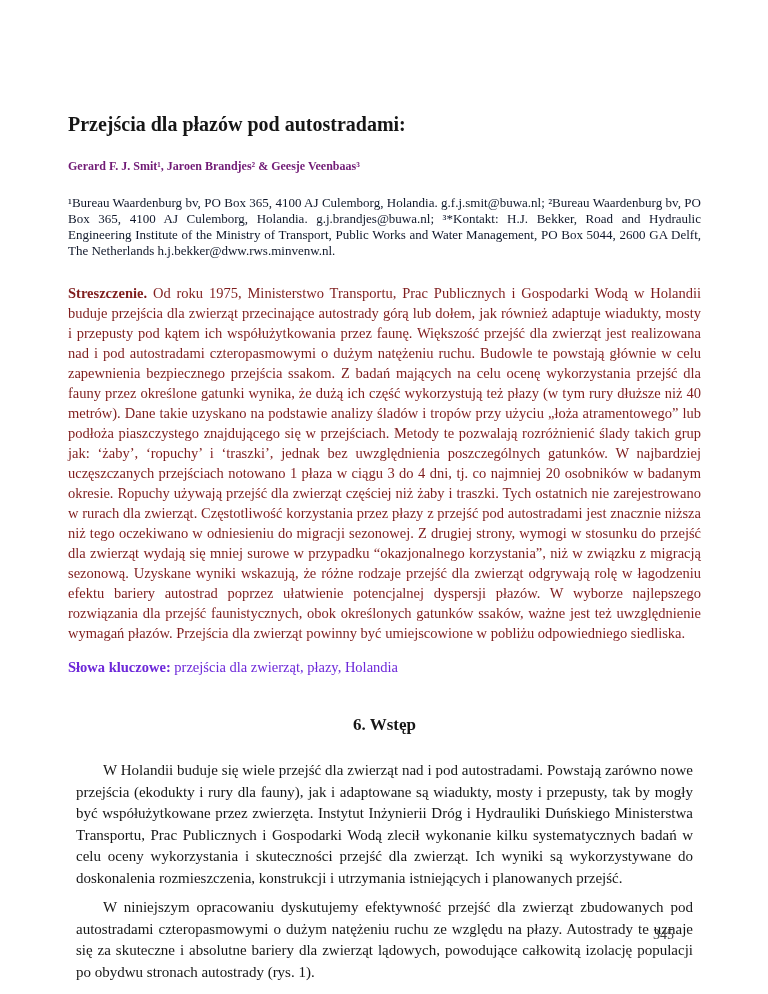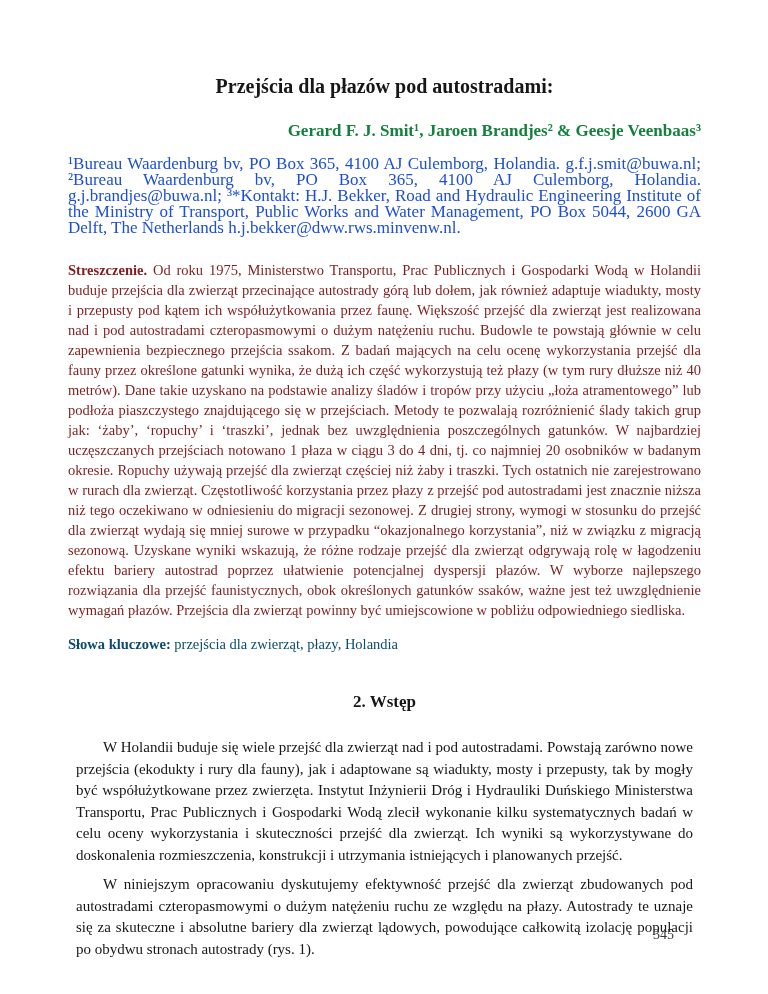--- a/index.html
+++ b/index.html
@@ -27,8 +27,7 @@
     width: 633px;
   }
   .title {
-    margin-top: 72px;
-    text-align: center;
+    margin-top: 110px;
     font-size: 20px;
     font-weight: bold;
     line-height: 28px;

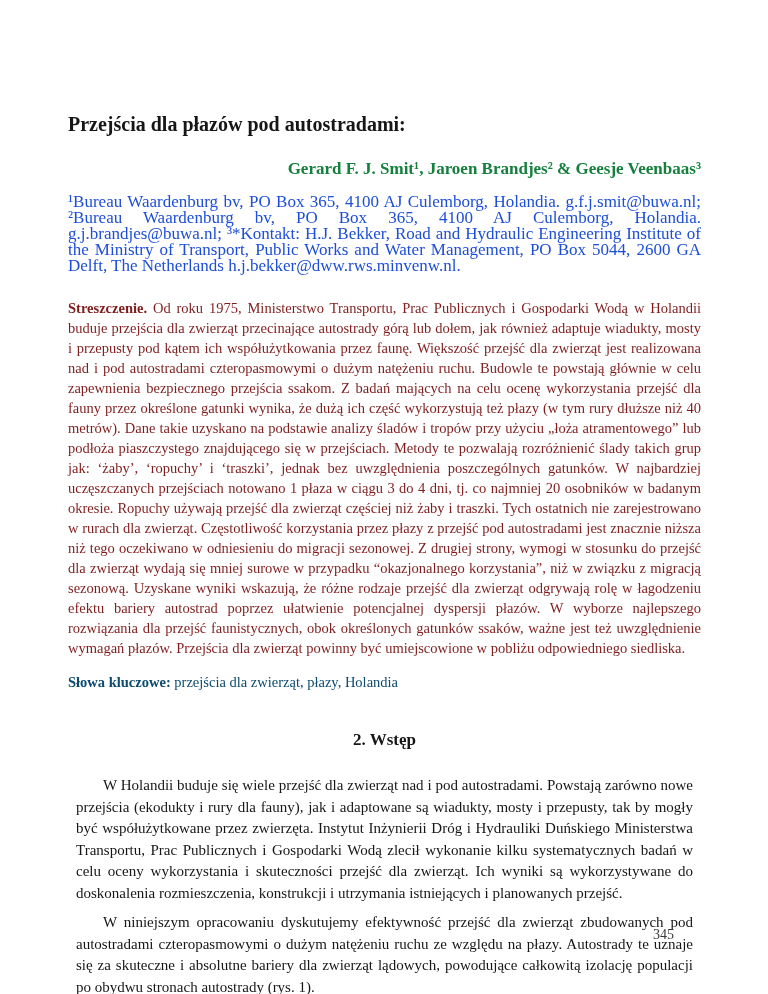--- a/index.html
+++ b/index.html
@@ -35,10 +35,10 @@
   }
   .authors {
     margin-top: 21px;
-    text-align: right;
-    font-size: 17px;
+    text-align: left;
+    font-size: 12px;
     font-weight: bold;
-    color: #15803d;
+    color: #701a75;
   }
   .affiliations {
     margin-top: 15px;

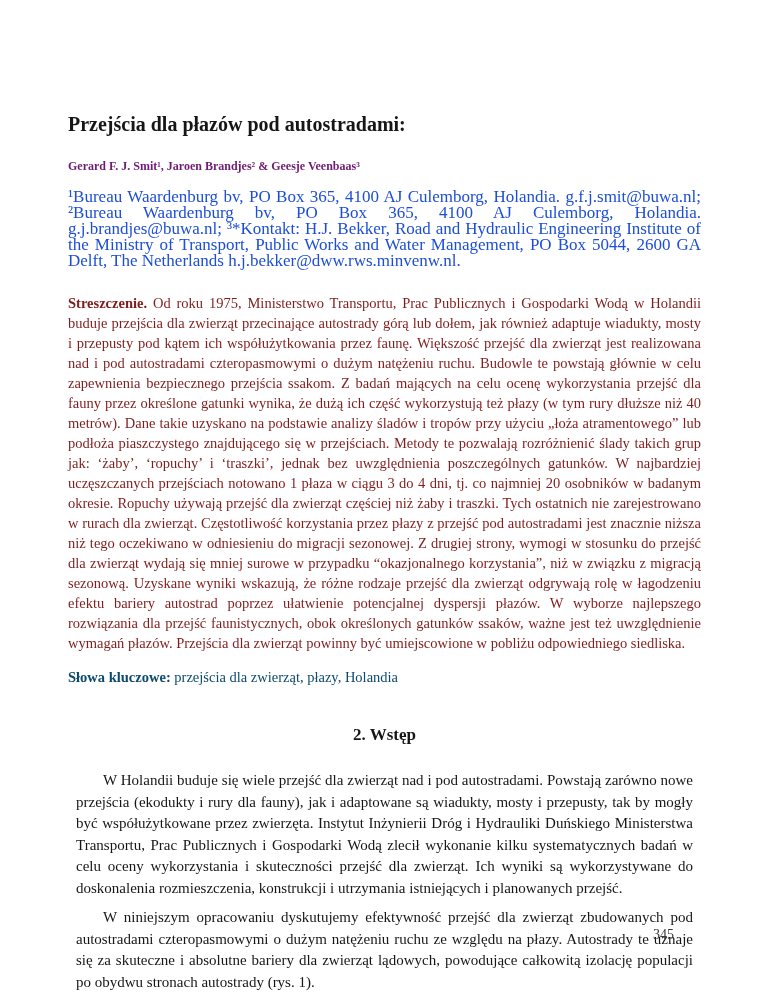--- a/index.html
+++ b/index.html
@@ -41,11 +41,11 @@
     color: #701a75;
   }
   .affiliations {
-    margin-top: 15px;
-    font-size: 17px;
+    margin-top: 21px;
+    font-size: 13px;
     line-height: 16px;
     text-align: justify;
-    color: #1d4ed8;
+    color: #0f172a;
   }
   .abstract {
     margin-top: 24px;

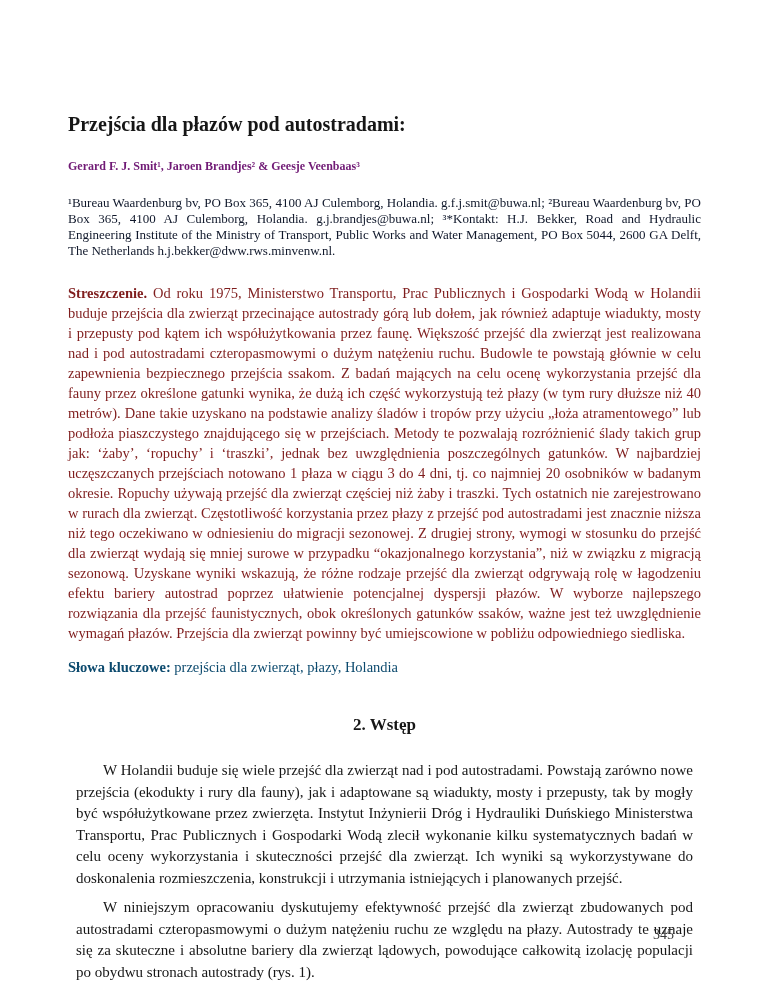--- a/index.html
+++ b/index.html
@@ -61,7 +61,7 @@
     margin-top: 14px;
     font-size: 14.5px;
     line-height: 21px;
-    color: #0c4a6e;
+    color: #6d28d9;
   }
   .section-heading {
     margin-top: 37px;

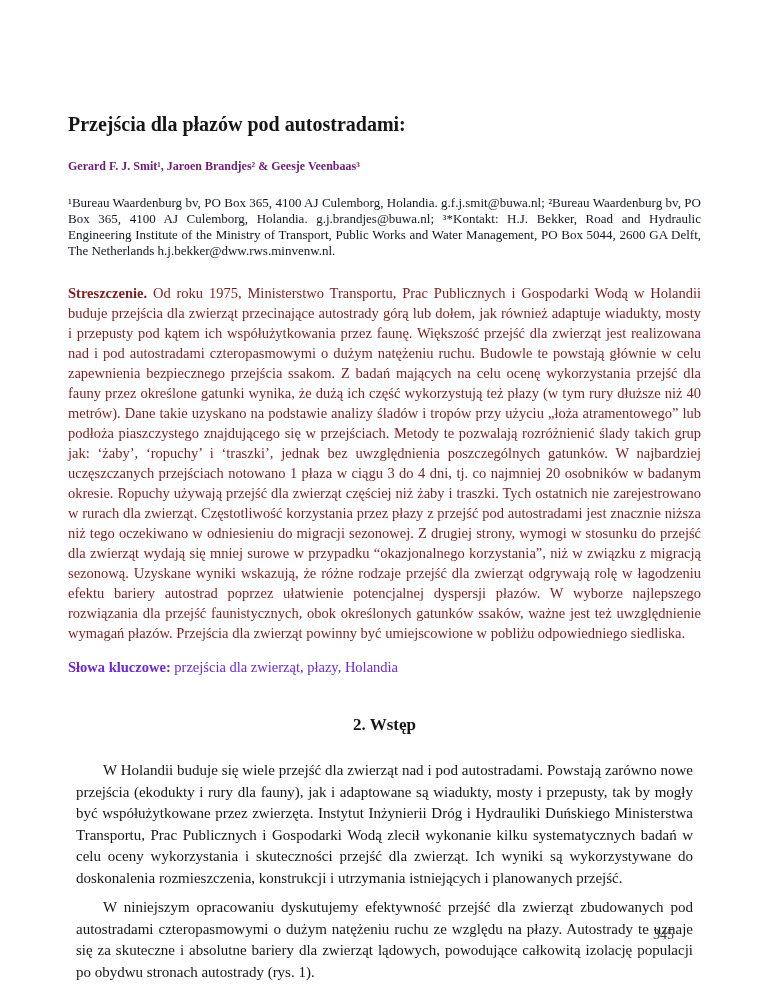--- a/index.html
+++ b/index.html
@@ -107,7 +107,7 @@
 
     <div class="keywords"><b>Słowa kluczowe:</b> <span>przejścia dla zwierząt, płazy, Holandia</span></div>
 
-    <div class="section-heading">2. Wstęp</div>
+    <div class="section-heading">6. Wstęp</div>
 
     <p class="para first">W Holandii buduje się wiele przejść dla zwierząt nad i pod autostradami. Powstają zarówno nowe przejścia (ekodukty i rury dla fauny), jak i adaptowane są wiadukty, mosty i przepusty, tak by mogły być współużytkowane przez zwierzęta. Instytut Inżynierii Dróg i Hydrauliki Duńskiego Ministerstwa Transportu, Prac Publicznych i Gospodarki Wodą zlecił wykonanie kilku systematycznych badań w celu oceny wykorzystania i skuteczności przejść dla zwierząt. Ich wyniki są wykorzystywane do doskonalenia rozmieszczenia, konstrukcji i utrzymania istniejących i planowanych przejść.</p>
     <p class="para">W niniejszym opracowaniu dyskutujemy efektywność przejść dla zwierząt zbudowanych pod autostradami czteropasmowymi o dużym natężeniu ruchu ze względu na płazy. Autostrady te uznaje się za skuteczne i absolutne bariery dla zwierząt lądowych, powodujące całkowitą izolację populacji po obydwu stronach autostrady (rys. 1).</p>

